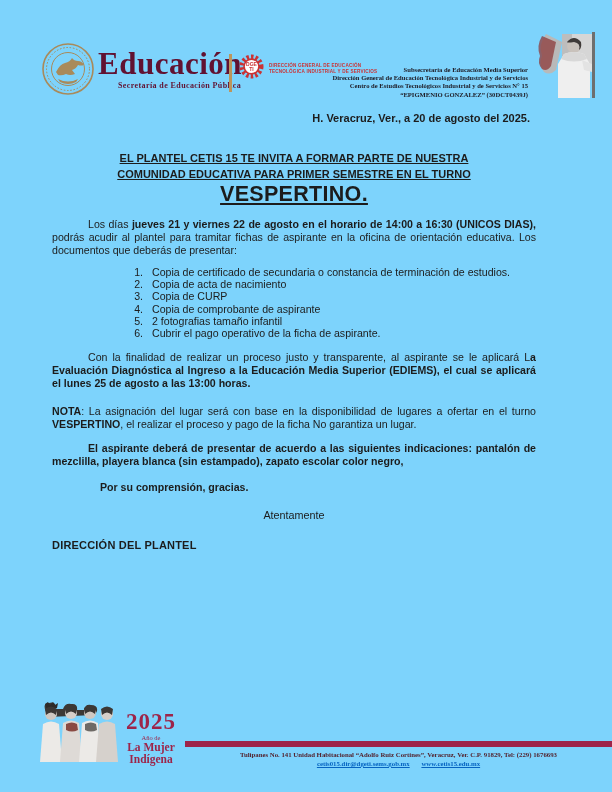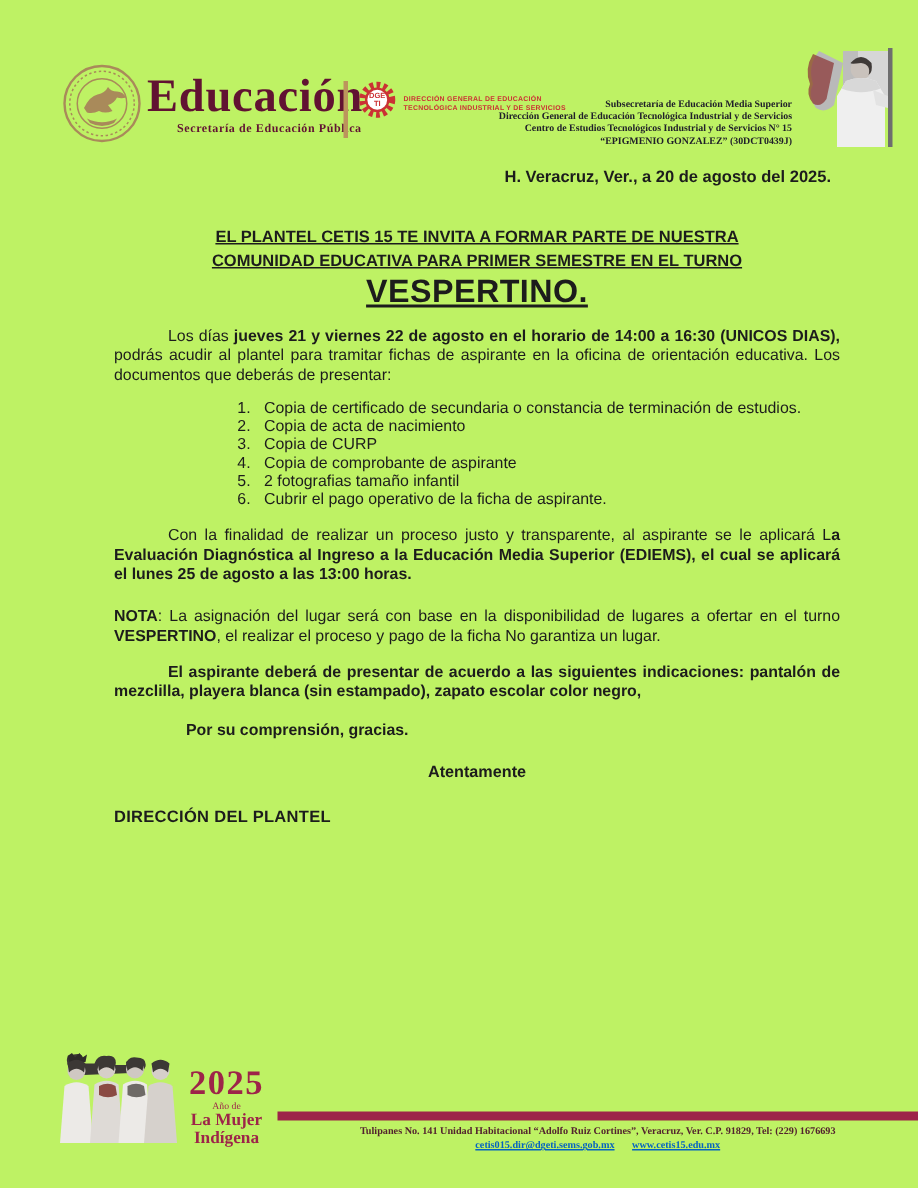--- a/index.html
+++ b/index.html
@@ -8,7 +8,7 @@
     position:relative;
     width:612px; height:792px;
     margin:0 auto;
-    background:#bef264;
+    background:#7dd3fc;
     font-family:"Liberation Sans", sans-serif;
     color:#1c1c1c;
     overflow:hidden;

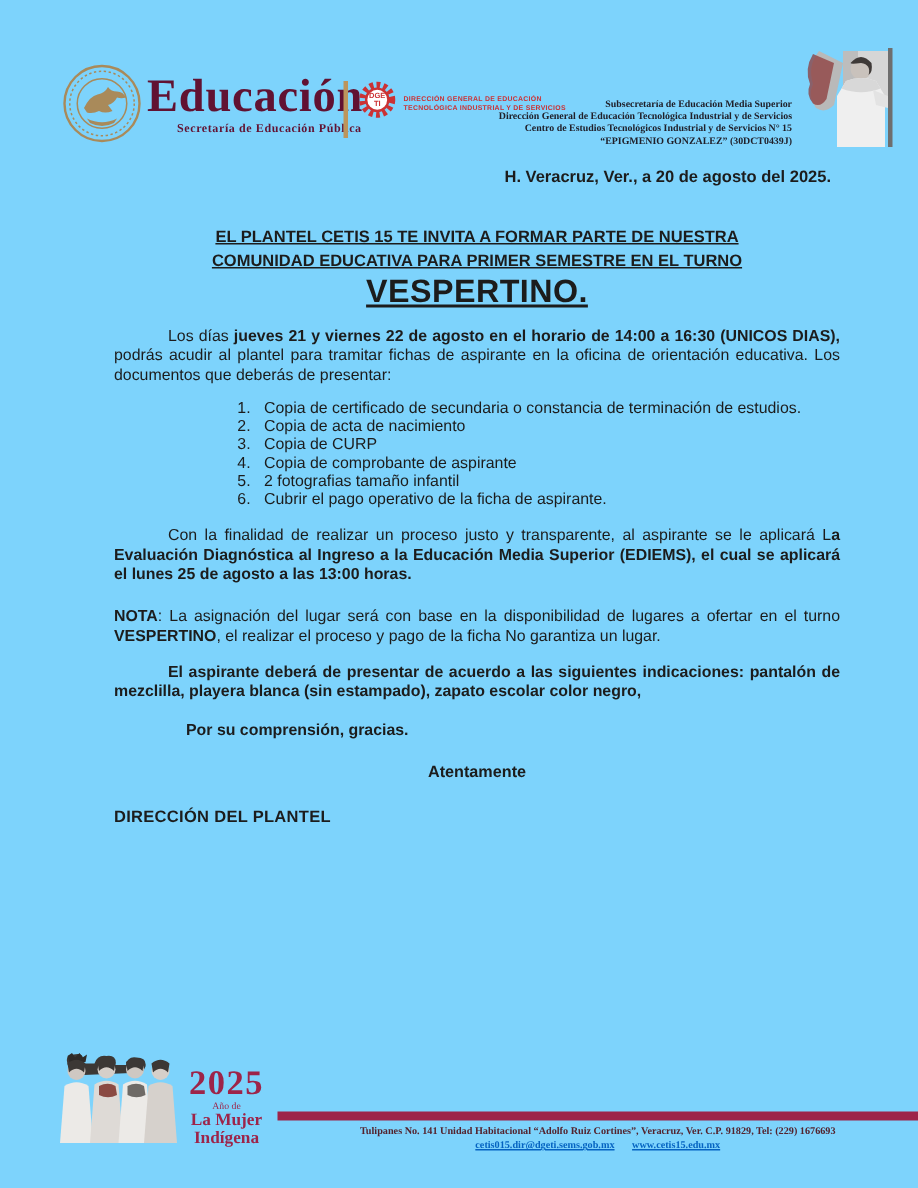--- a/index.html
+++ b/index.html
@@ -34,7 +34,7 @@
   }
   .flag-woman { position:absolute; left:532px; top:30px; }
   
-  .letter { position:absolute; left:76px; top:112px; width:484px; }
+  .letter { position:absolute; left:52px; top:112px; width:484px; }
   .date-line { text-align:right; font-weight:bold; font-size:11px; padding-right:6px; }
   .title-block { margin-top:26px; text-align:center; font-weight:bold; }
   .title-block .t-line { font-size:11px; line-height:16px; text-decoration:underline; }

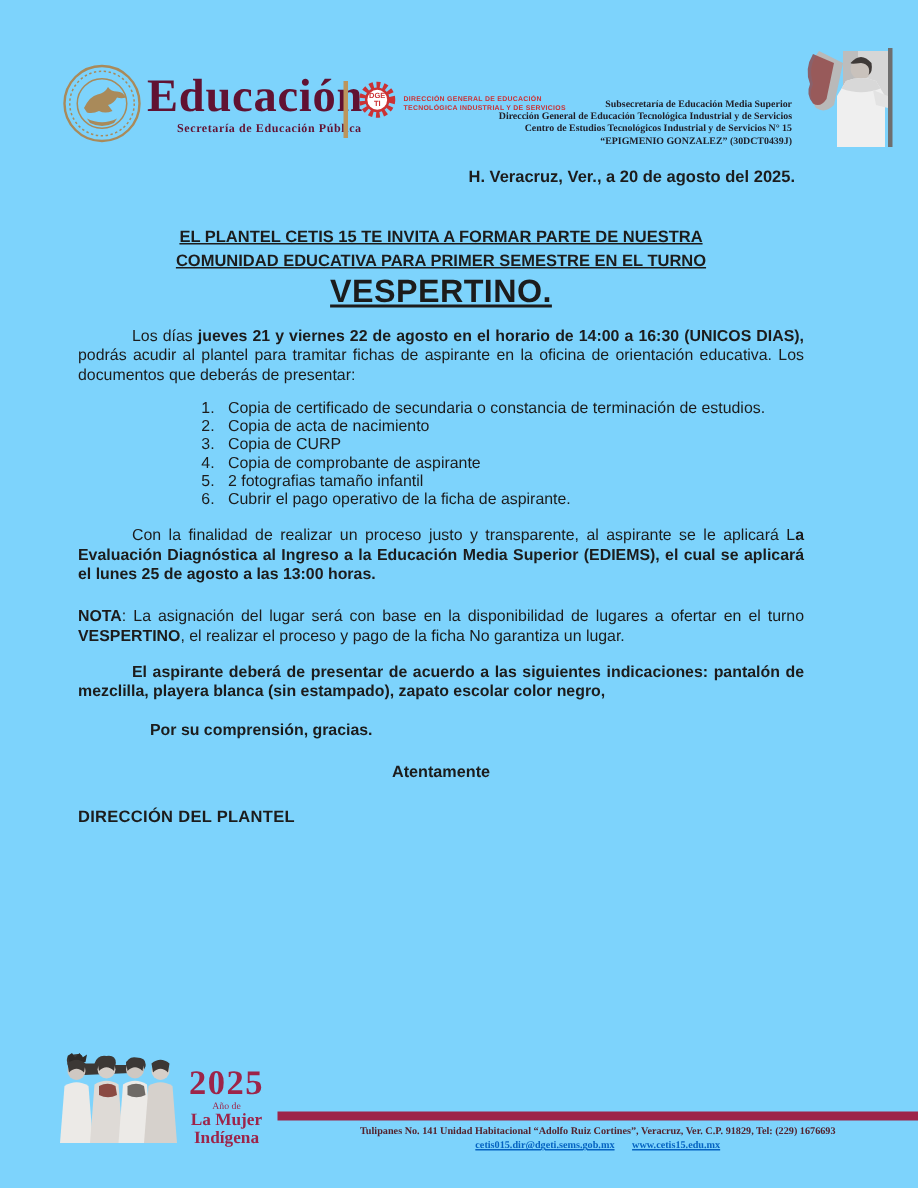--- a/index.html
+++ b/index.html
@@ -45,7 +45,7 @@
   ol.reqs { margin-top:9px; margin-left:76px; padding-left:18px; font-size:10.6px; line-height:11.8px; }
   ol.reqs li { padding-left:6px; margin-bottom:.5px; }
   .thanks { margin-top:13px; margin-left:48px; font-weight:bold; font-size:10.6px; }
-  .closing { margin-top:16px; text-align:center; font-weight:bold; font-size:10.8px; }
+  .closing { margin-top:16px; text-align:center; font-weight:normal; font-size:10.8px; }
   .signature { margin-top:18px; text-align:left; font-weight:bold; font-size:11px; letter-spacing:.2px; }
   
   .f-women { position:absolute; left:36px; top:702px; }

